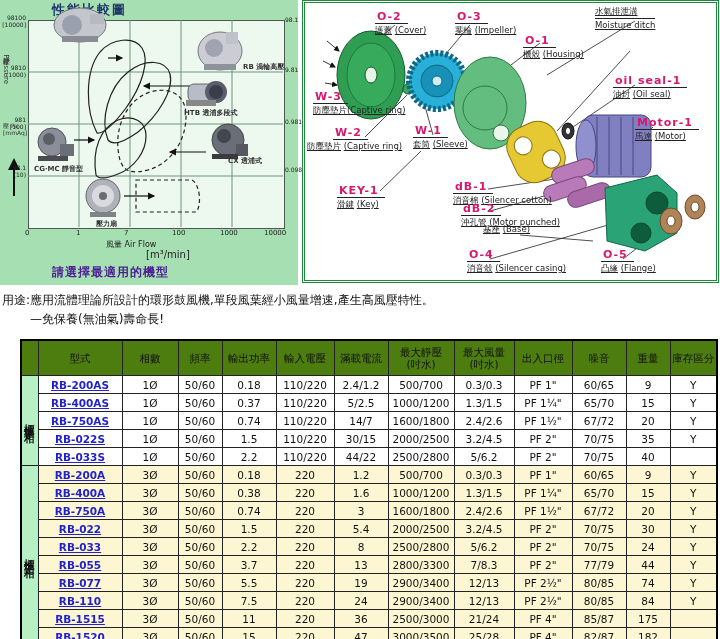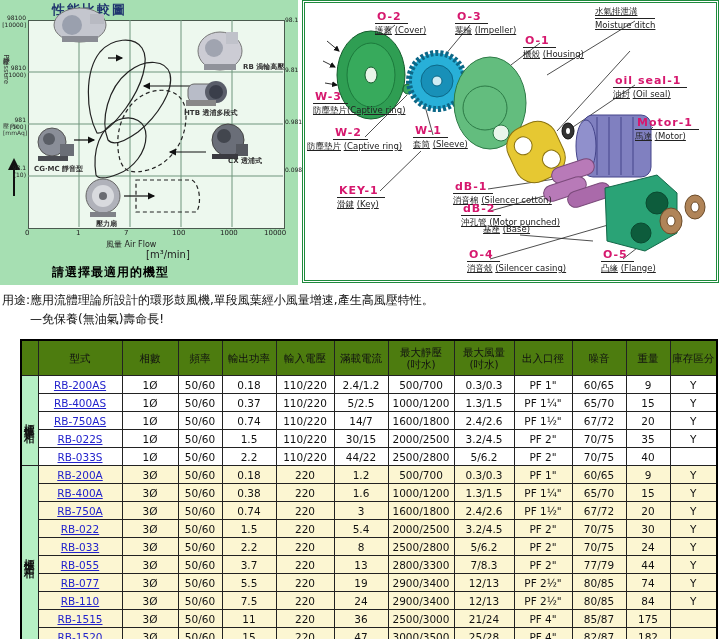--- a/index.html
+++ b/index.html
@@ -20,7 +20,7 @@
   .xaxis-label{position:absolute;left:106px;top:239px;font-size:8px;color:#222;}
   .xaxis-unit{position:absolute;left:122px;top:249px;font-size:10px;color:#222;padding-left:24px;}
   .prod-label{position:absolute;font-size:7px;font-weight:bold;color:#333;white-space:nowrap;}
-  .chart-footer{position:absolute;left:52px;top:264px;font-size:12px;font-weight:bold;color:#000000;letter-spacing:1px;}
+  .chart-footer{position:absolute;left:52px;top:264px;font-size:12px;font-weight:bold;color:#4c1d95;letter-spacing:1px;}
   
   .diagram-panel{position:absolute;left:302px;top:0;width:411px;height:277px;background:#fff;
         border:3px double #1e8a3c;}

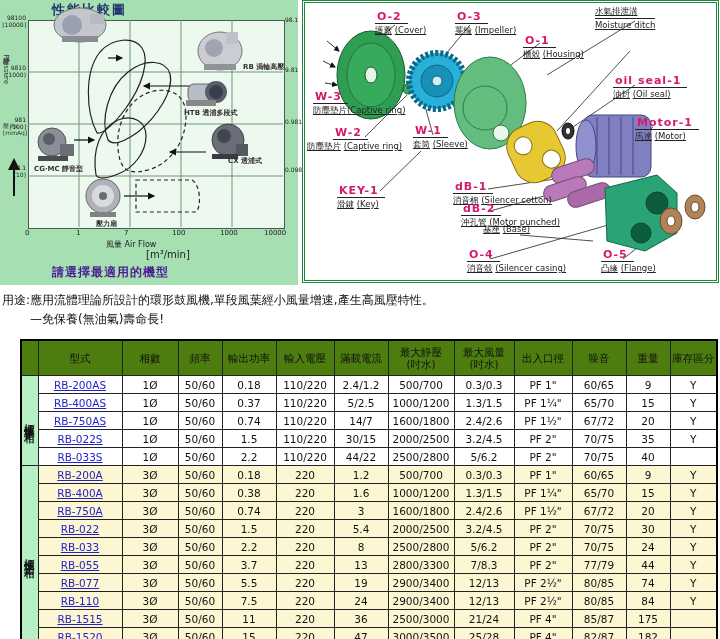--- a/index.html
+++ b/index.html
@@ -43,7 +43,7 @@
   th.gcell{background:#b6f0c4;writing-mode:vertical-rl;font-size:10px;font-weight:bold;letter-spacing:3px;}
   tr.ph1 td{background:#ffffff;height:17px;}
   tr.ph3 td{background:#fcf6d2;height:17px;}
-  a.model{color:#2222cc;font-weight:normal;text-decoration:underline;font-size:10.5px;text-align:center;}
+  a.model{color:#2222cc;font-weight:bold;text-decoration:underline;font-size:10.5px;text-align:center;}
 </style>
 </head>
 <body>

